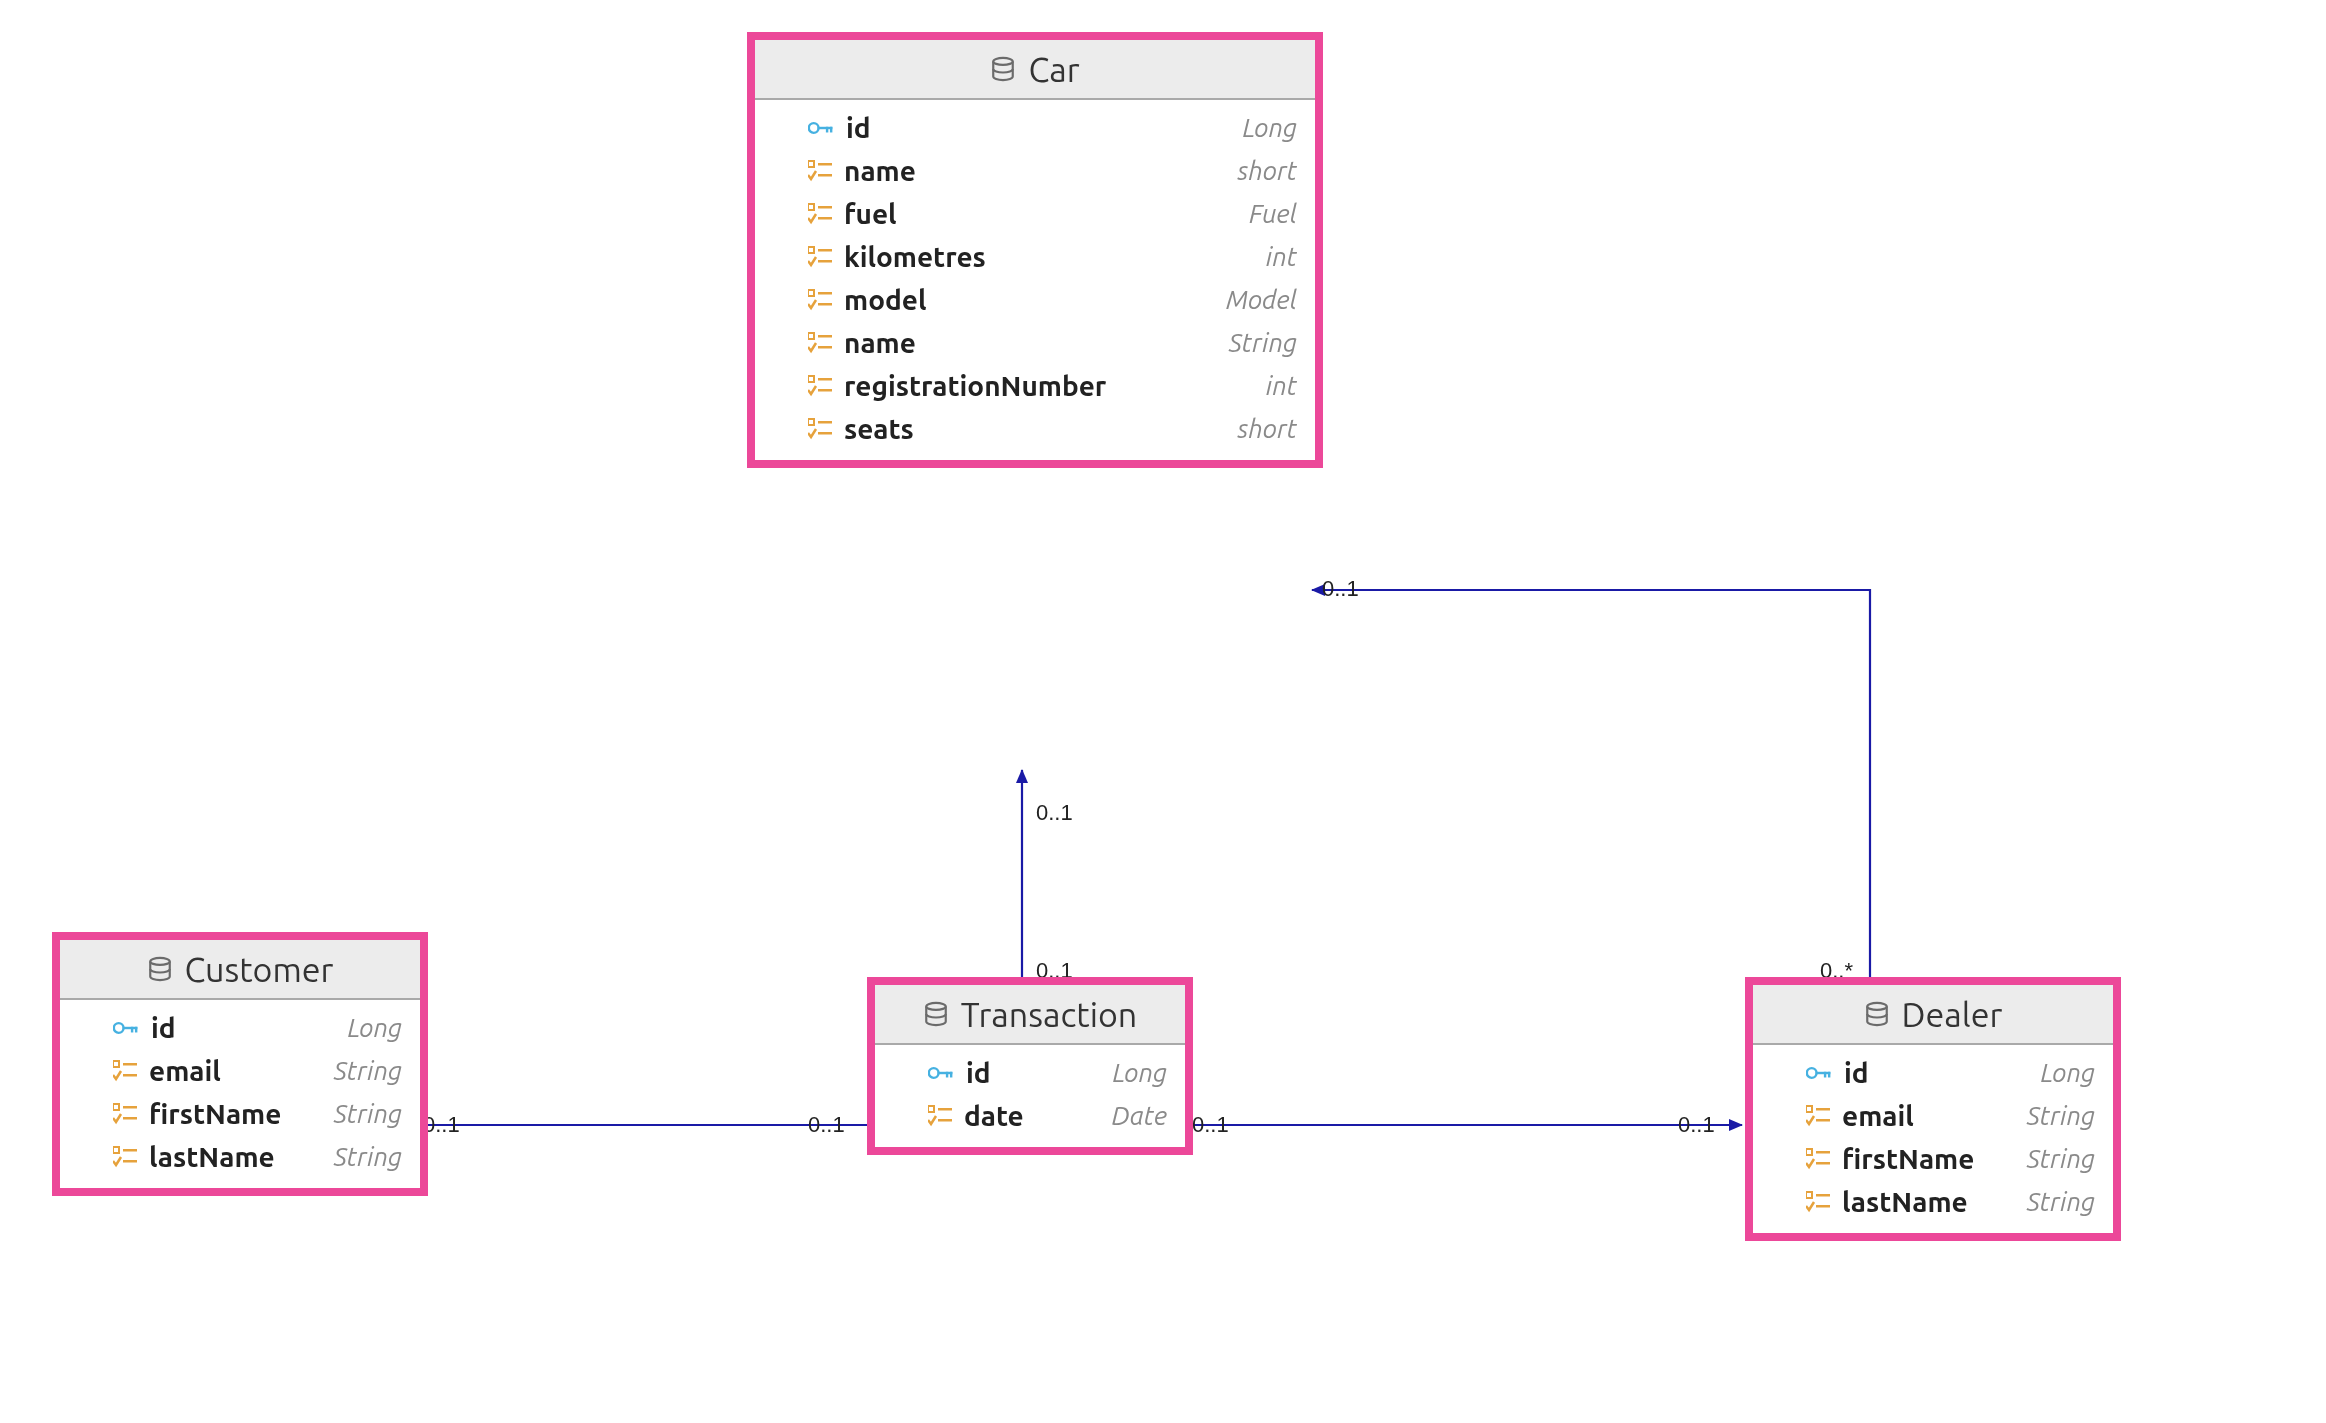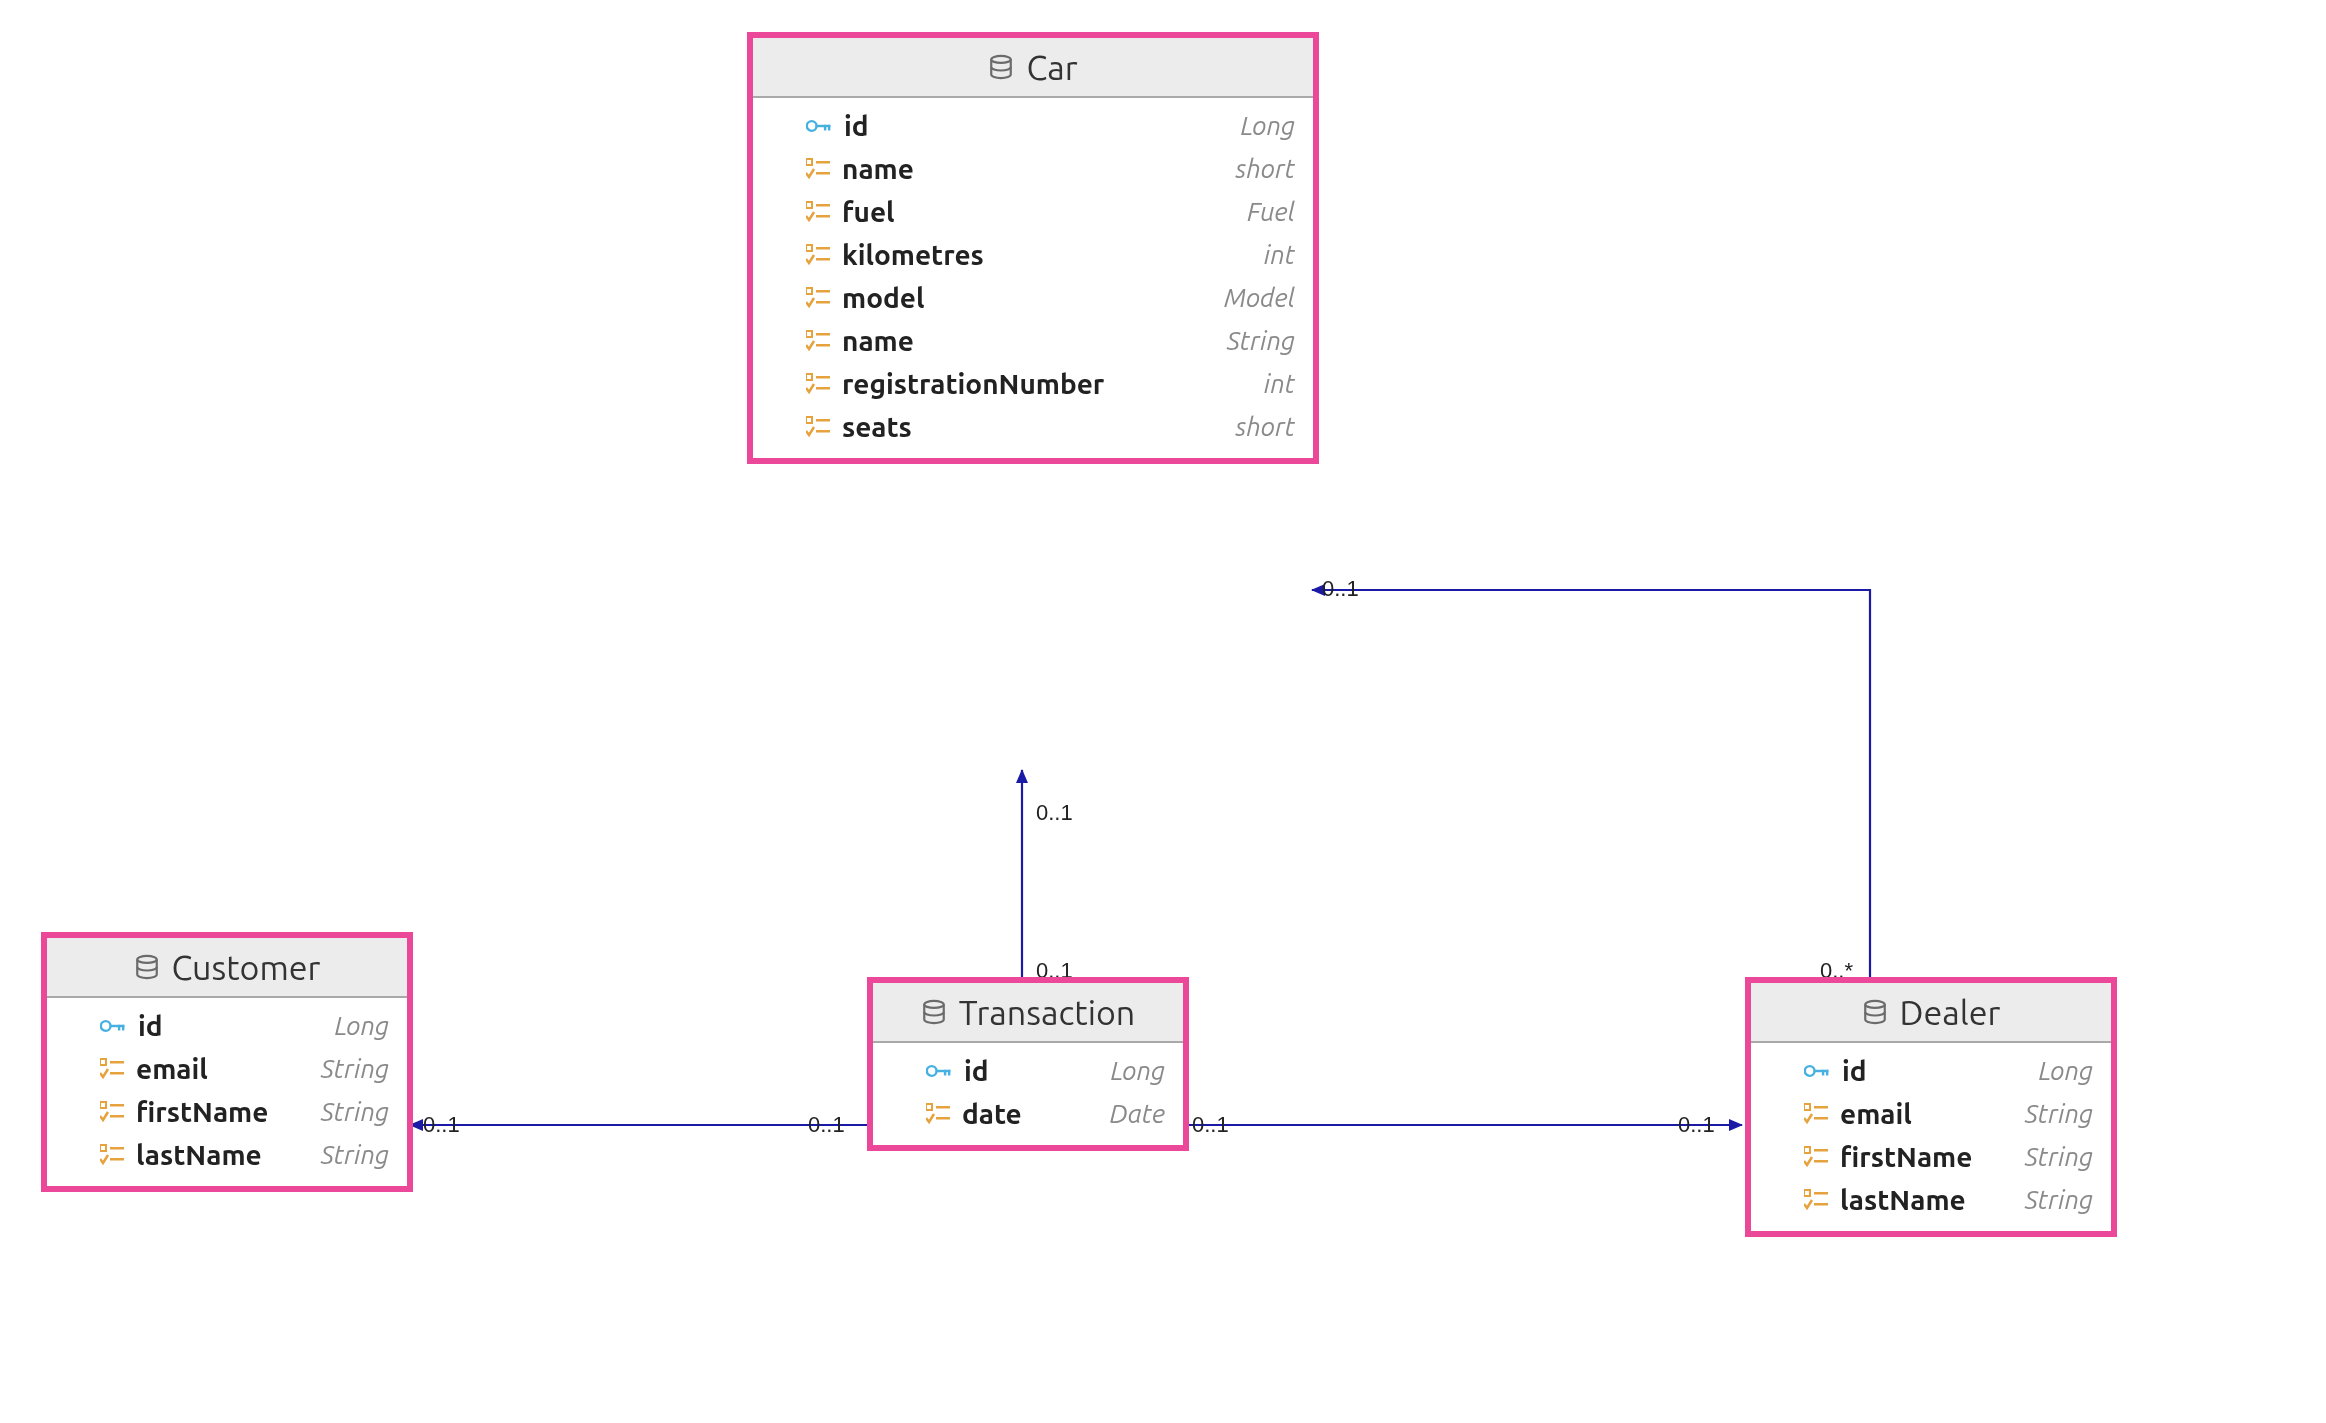--- a/index.html
+++ b/index.html
@@ -4,7 +4,7 @@
 <style>
   html,body{margin:0;padding:0;width:100%;height:100%;background:#fff;font-family:"Segoe UI",Ubuntu,Cantarell,"Helvetica Neue",Arial,sans-serif;}
   .canvas{position:relative;width:2326px;height:1423px;}
-  .entity{position:absolute;border:6px solid #ec4899;background:#fff;}
+  .entity{position:absolute;border:8px solid #ec4899;background:#fff;}
   .entity-header{background:#ececec;border-bottom:2px solid #a9a9a9;padding:10px 18px;display:flex;align-items:center;justify-content:center;gap:12px;}
   .entity-title{font-size:34px;color:#333;}
   .db-icon{width:26px;height:26px;}

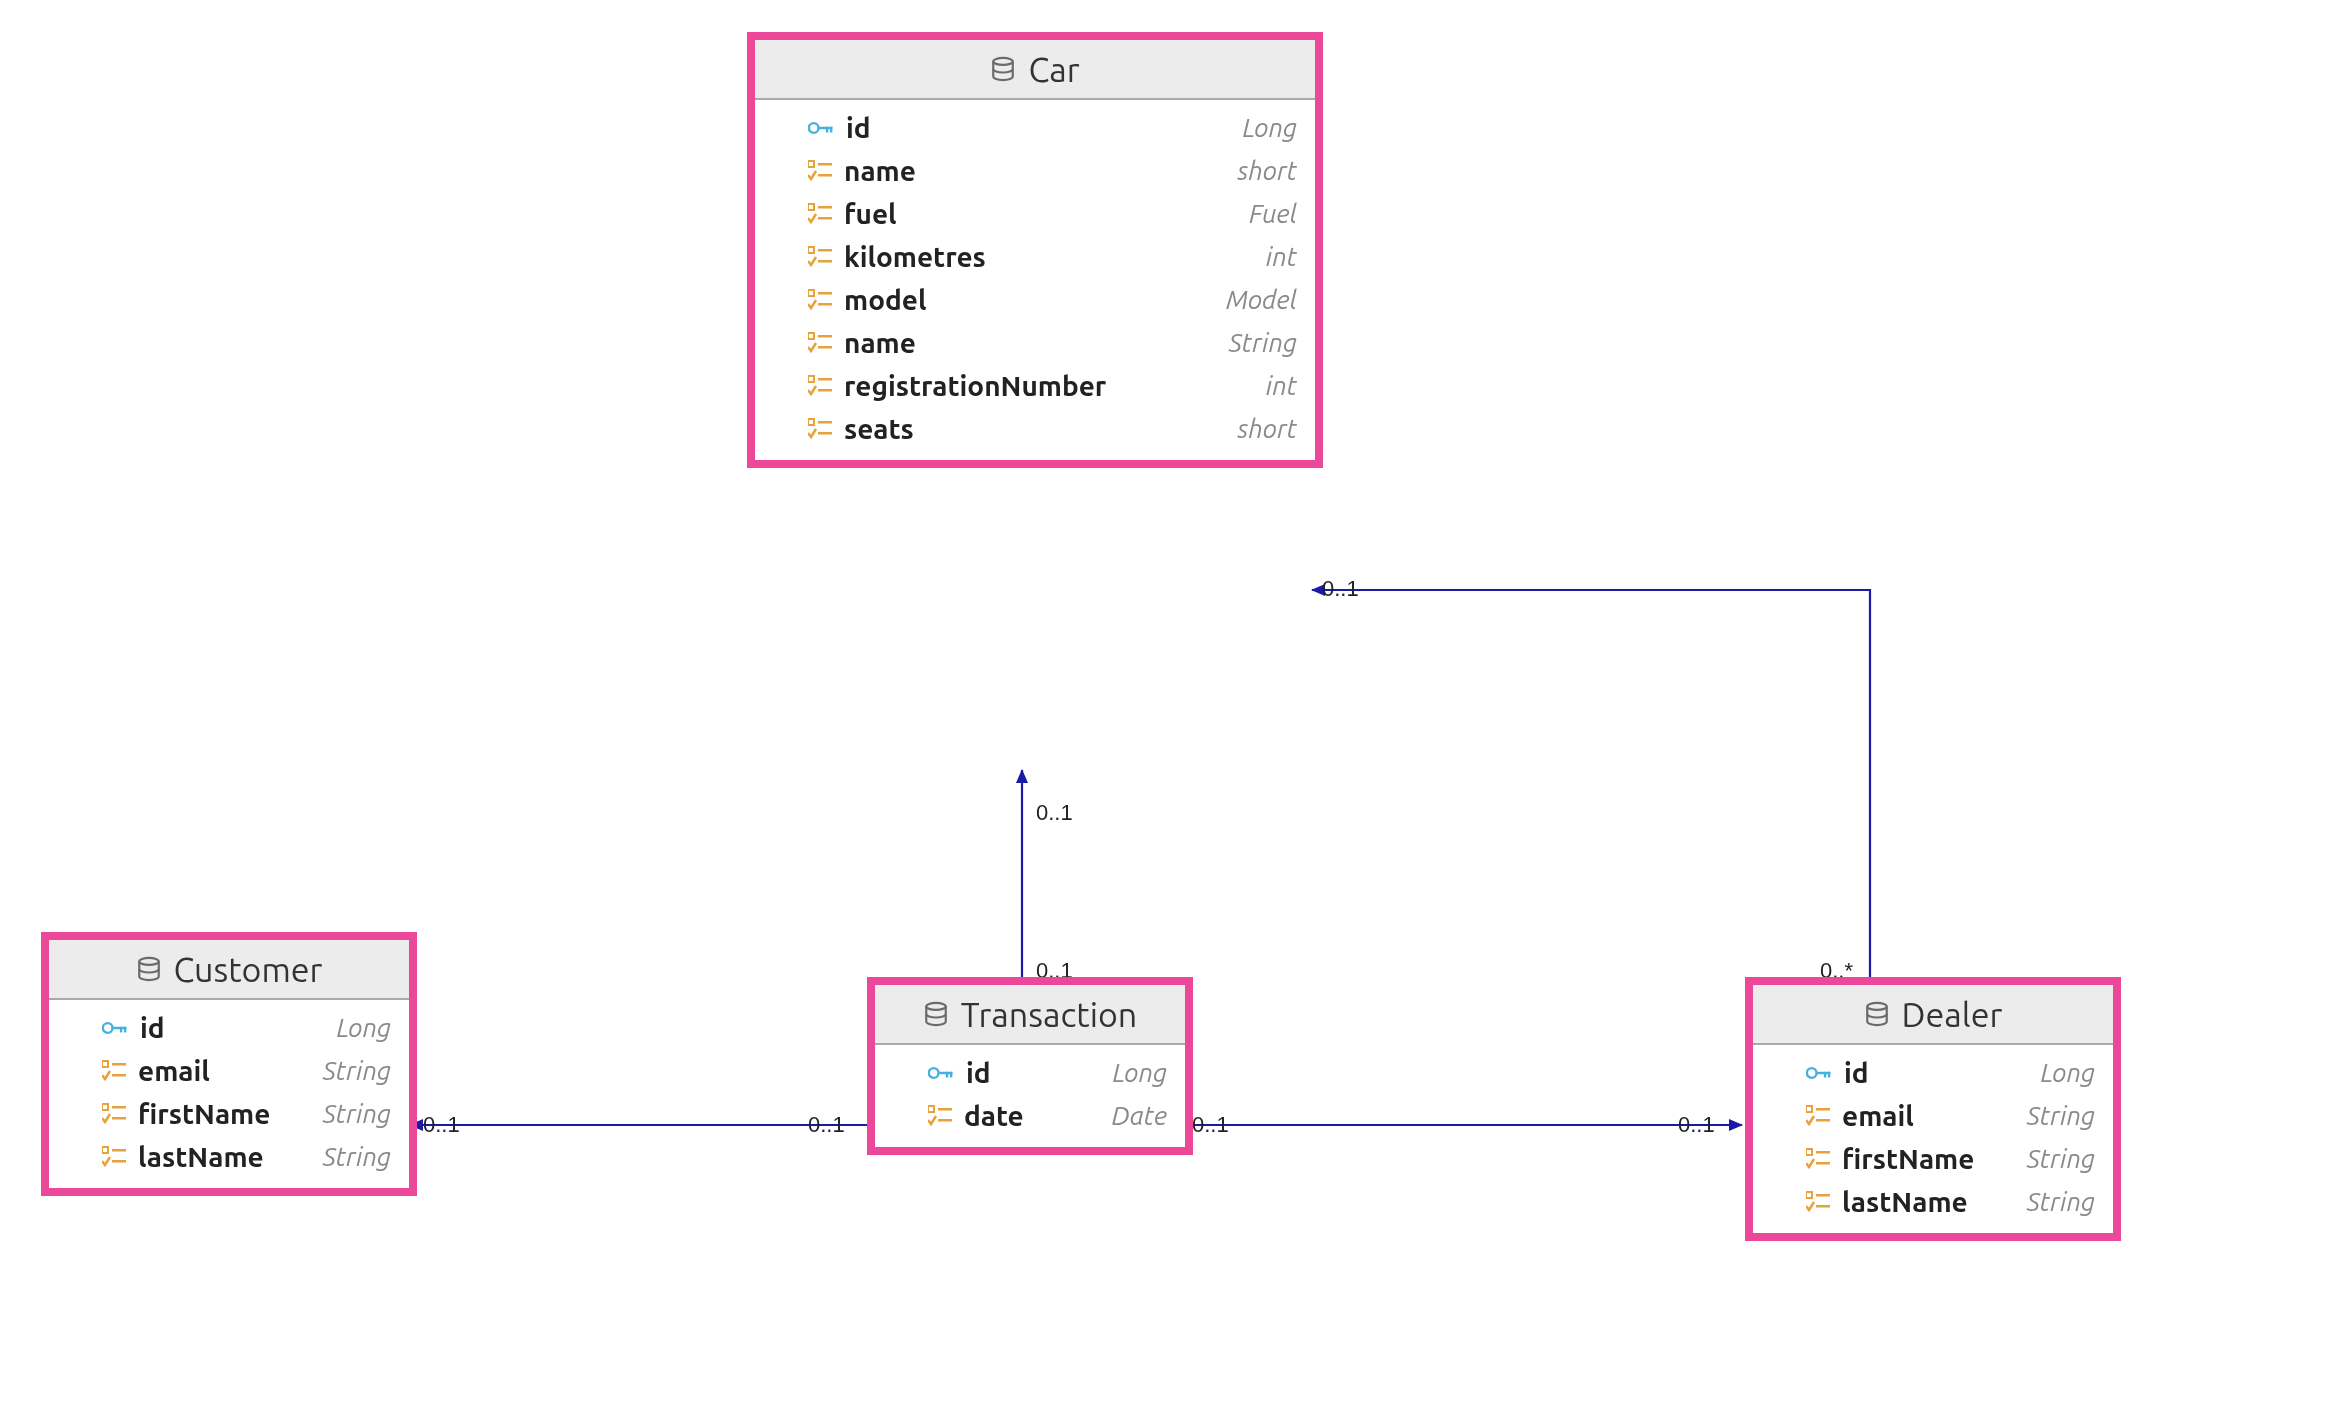--- a/index.html
+++ b/index.html
@@ -142,7 +142,7 @@
         </div>
       </div>
     </div>
-  <div class="entity" style="left: 41px; top: 932px; width: 360px;">
+  <div class="entity" style="left: 52px; top: 932px; width: 360px;">
       <div class="entity-header">
         <svg class="db-icon" viewBox="0 0 24 24">
           <ellipse cx="12" cy="5" rx="9" ry="3.2" fill="none" stroke="#6b6b6b" stroke-width="2"></ellipse>

